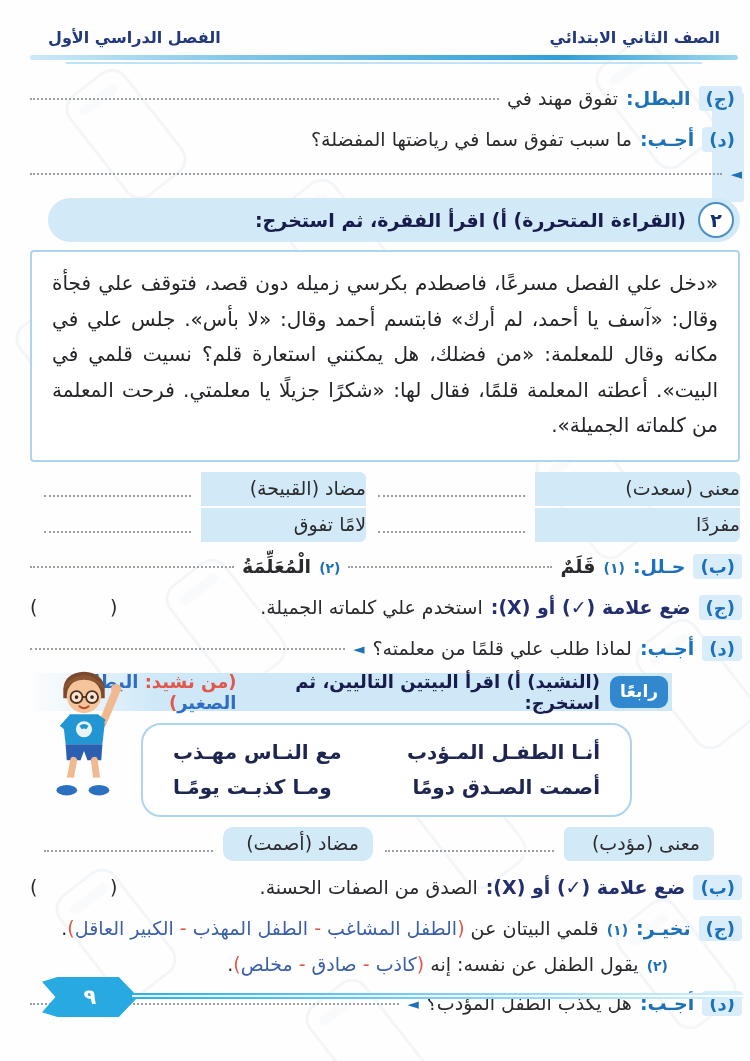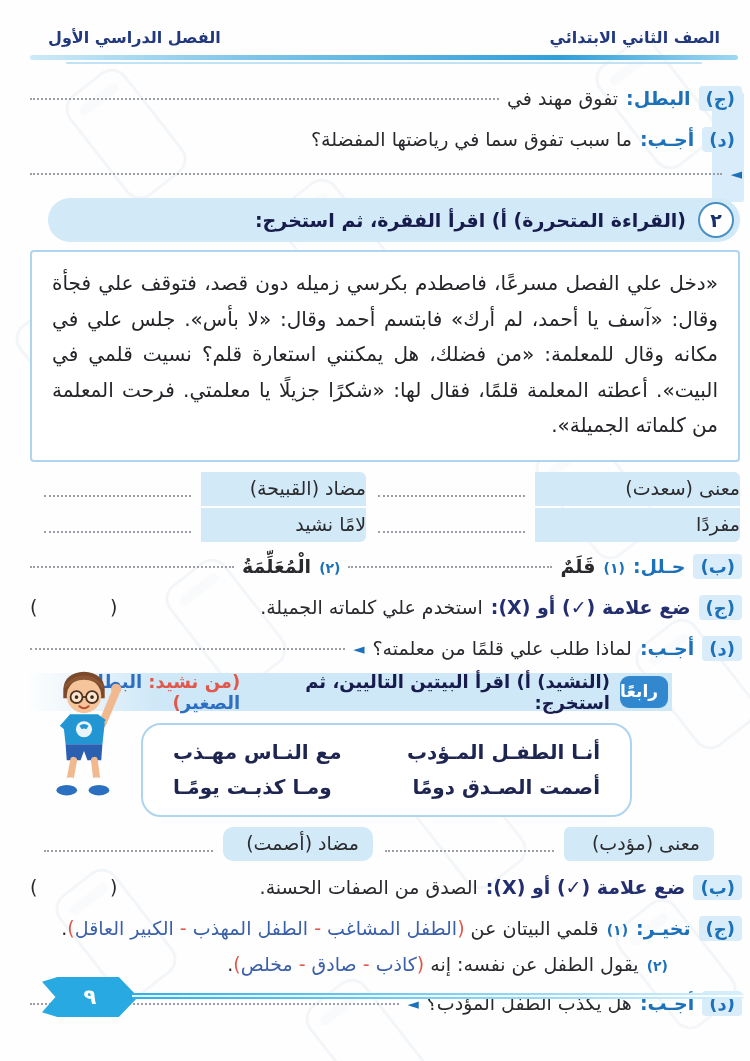--- a/index.html
+++ b/index.html
@@ -159,7 +159,7 @@
       <span class="xdots"></span>
       <span class="xcell" style="border-radius:0 0 6px 0;">مفردًا</span>
       <span class="xdots"></span>
-      <span class="xcell" style="border-radius:0 0 6px 0;">لامًا نشيد</span>
+      <span class="xcell" style="border-radius:0 0 6px 0;">لامًا تفوق</span>
       <span class="xdots"></span>
     </div>
 

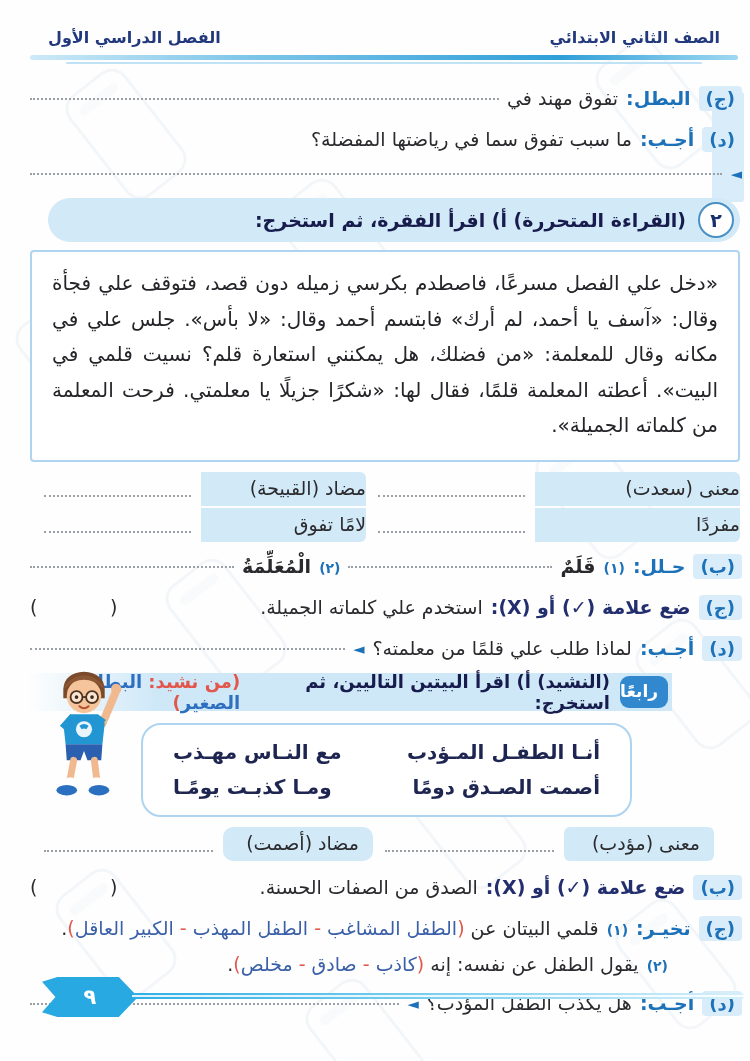--- a/index.html
+++ b/index.html
@@ -61,7 +61,7 @@
     height:38px; margin:12px 0 0 0; padding:0 4px;
     background:linear-gradient(to left,#cfe8f8,#cfe8f8 80%,rgba(207,232,248,0)); }
   .badge4 { background:#3188ce; color:#fff; font-weight:bold; font-size:17px;
-    padding:5px 10px 7px 0; border-radius:9px; flex:none; }
+    padding:5px 10px 7px 10px; border-radius:9px; flex:none; }
   .band4 .t { color:#171c4d; font-weight:bold; font-size:18px; }
   .red { color:#e2574b; font-weight:bold; }
   .blue-b { color:#2f6fc2; font-weight:bold; }

